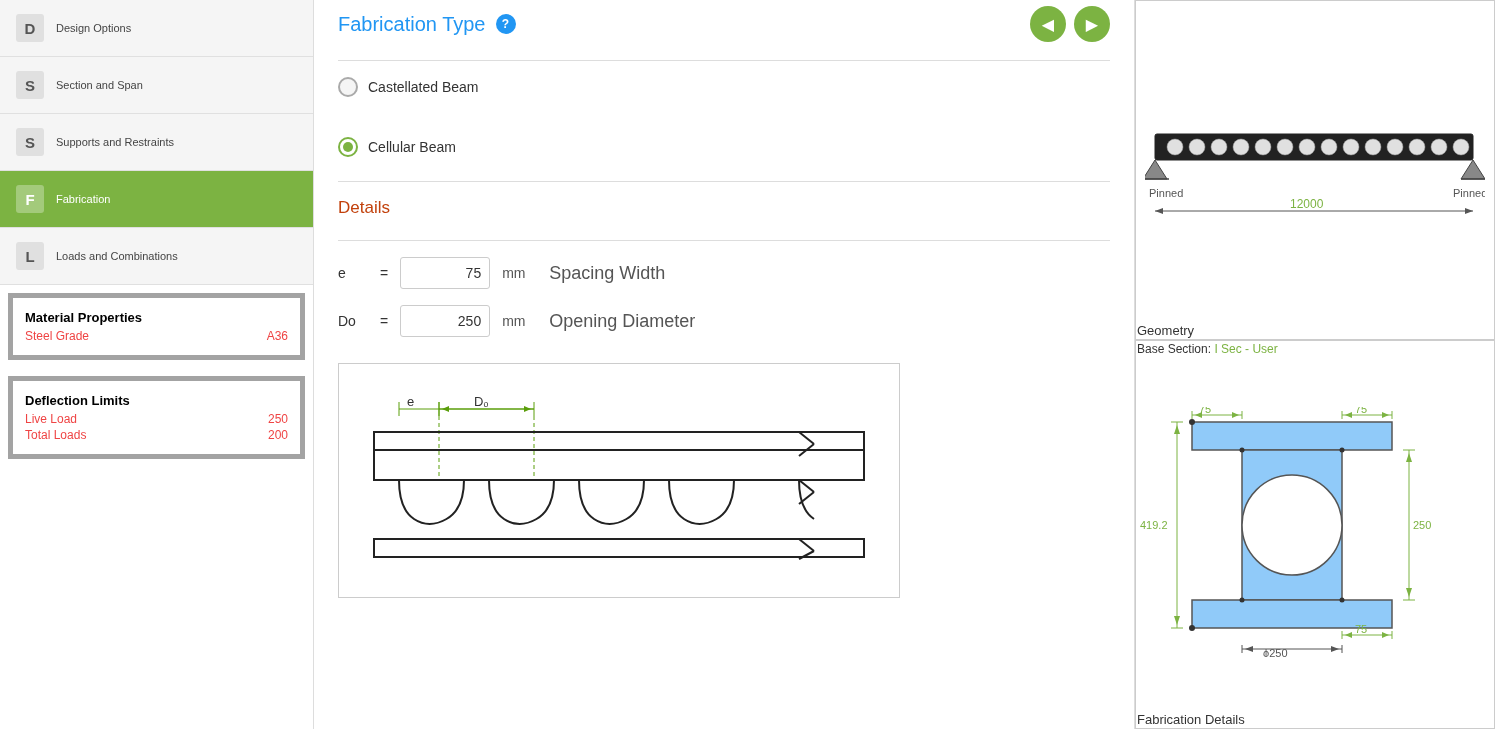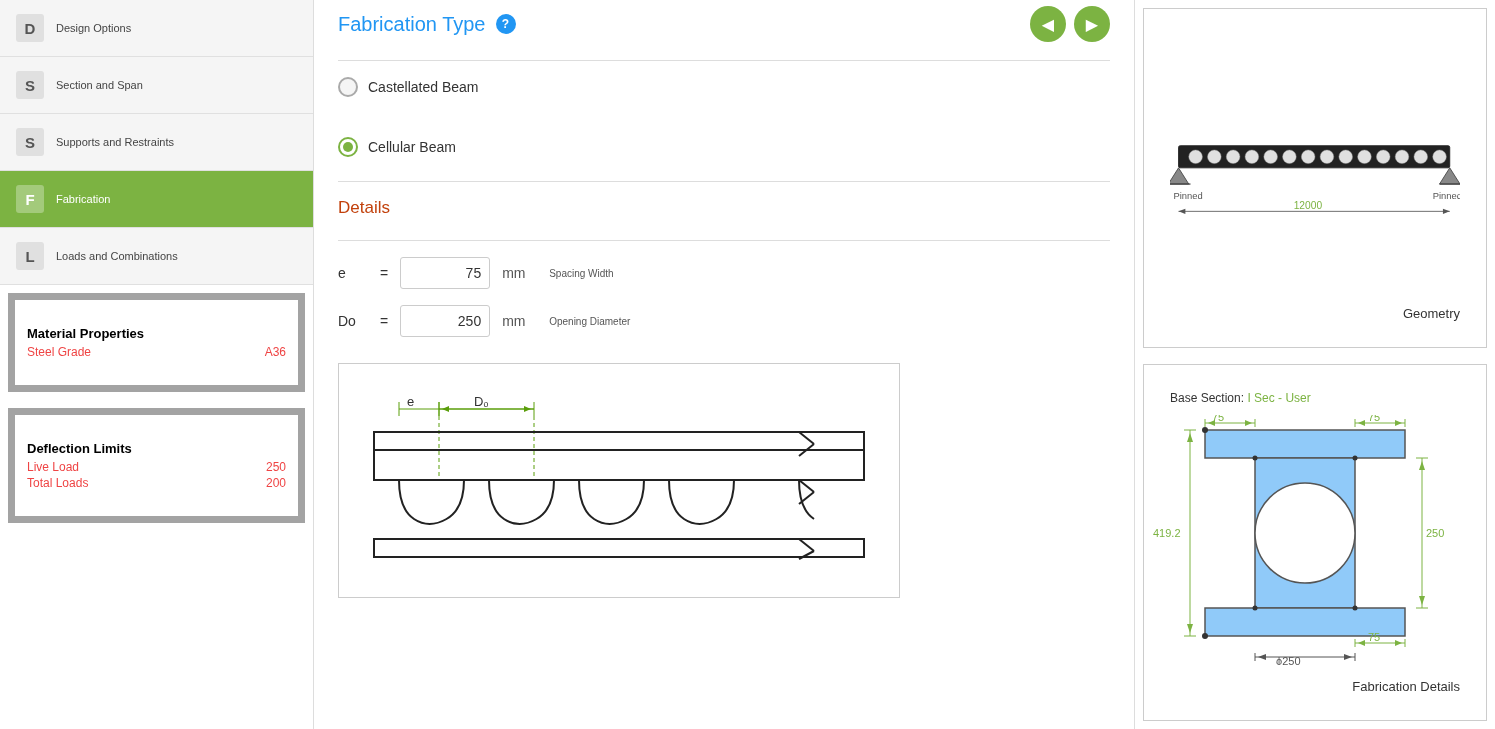--- a/index.html
+++ b/index.html
@@ -219,9 +219,9 @@
       border: 1px solid #ccc;
       display: flex;
       flex-direction: column;
-      align-items: flex-end;
-      padding: 26px;
-      margin: 8px;
+      align-items: flex-start;
+      padding: 1px;
+      margin: 0;
       background: #fff;
     }
     .right-box-title {

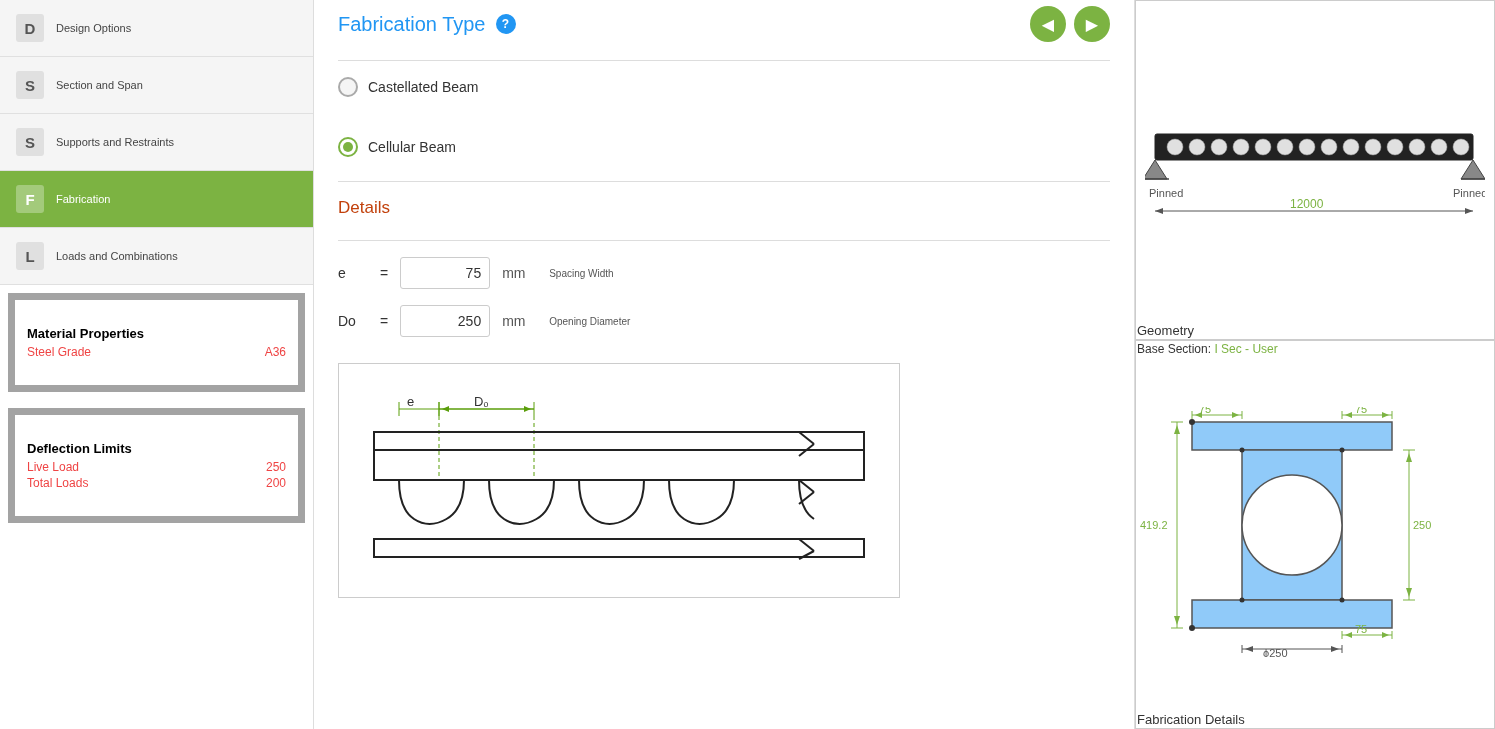--- a/index.html
+++ b/index.html
@@ -195,7 +195,7 @@
       width: 35px;
     }
     .input-desc {
-      font-size: 10px;
+      font-size: 18px;
       color: #555;
     }
 

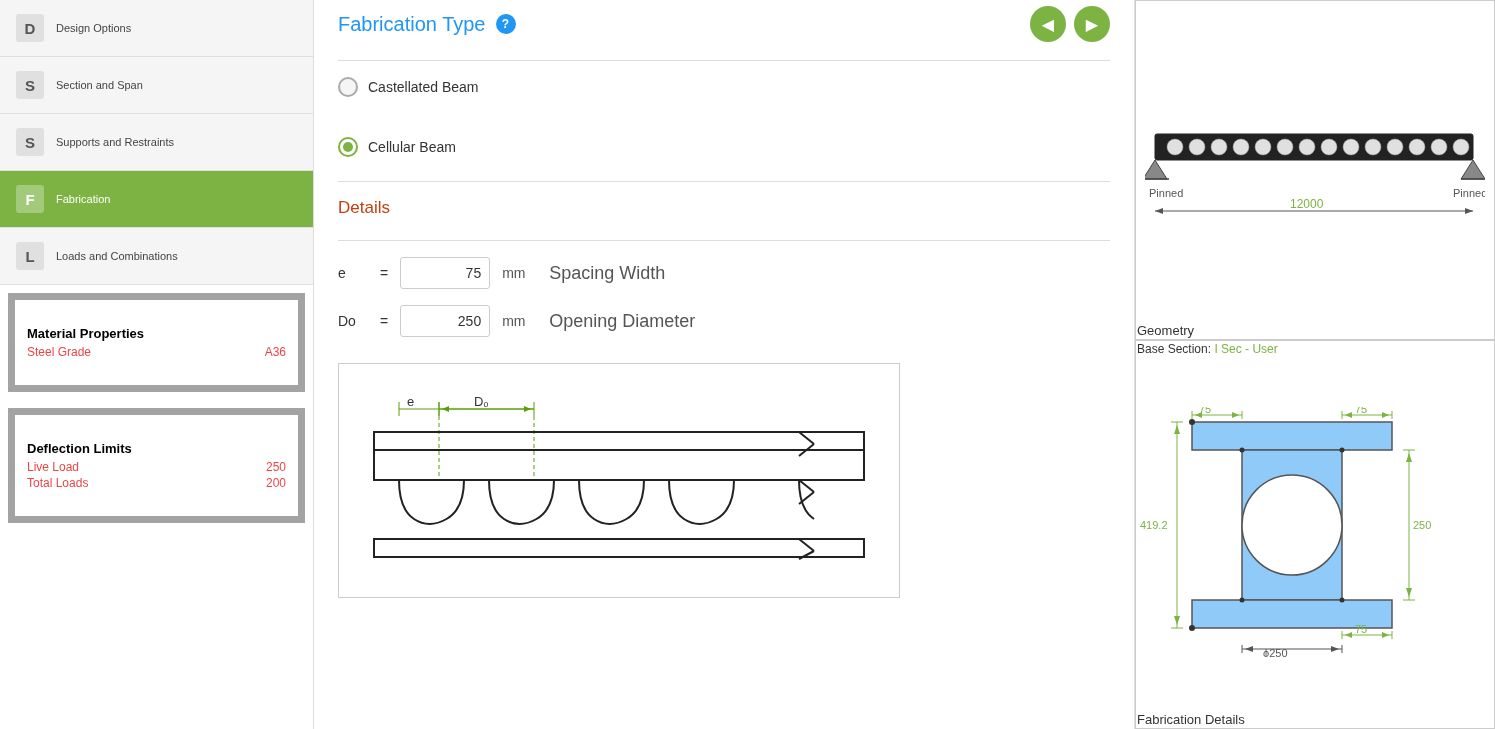--- a/index.html
+++ b/index.html
@@ -46,8 +46,8 @@
     .nav-label { font-size: 11px; color: #444; }
 
     .sidebar-info {
-      padding: 26px 12px;
-      border: 7px solid #a3a3a3;
+      padding: 12px 12px;
+      border: 5px solid #a3a3a3;
       margin: 8px;
       background: #fff;
     }

